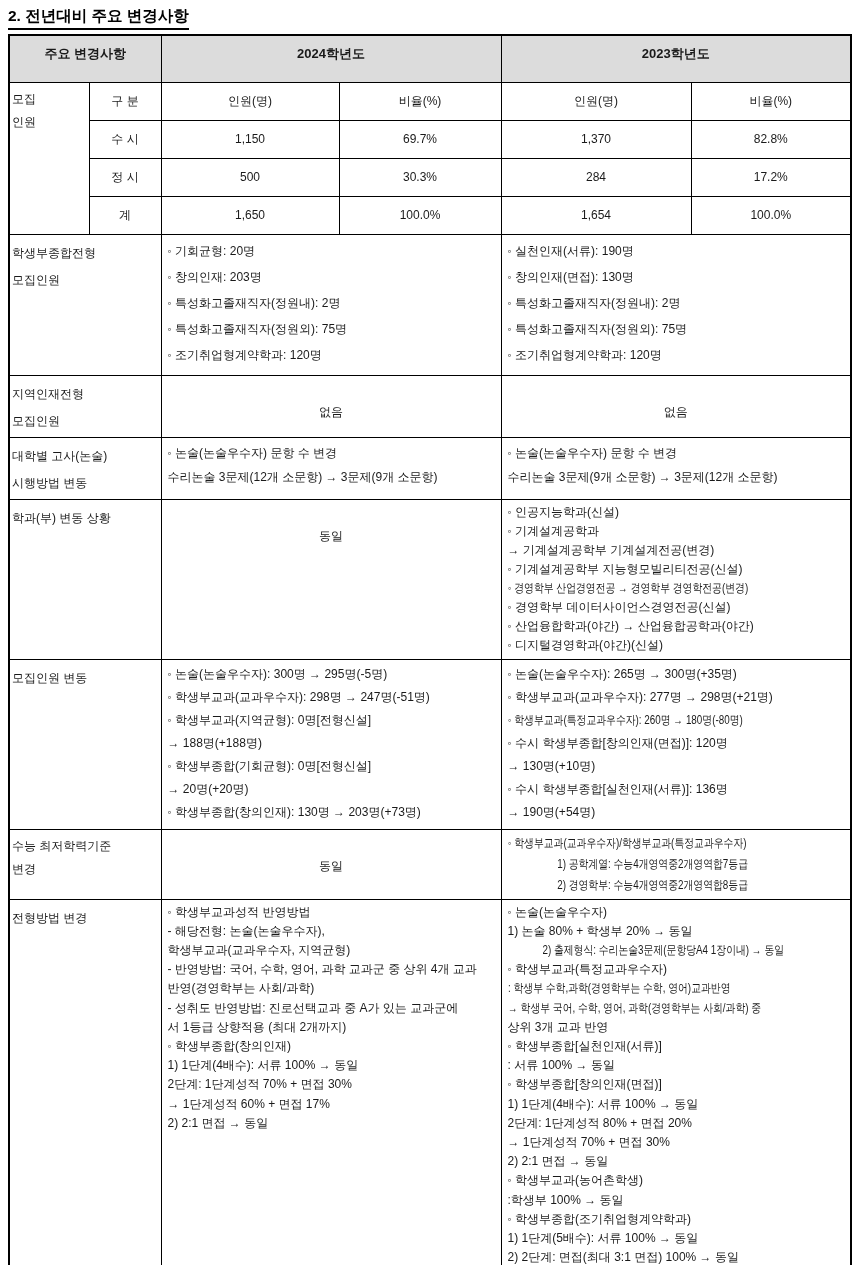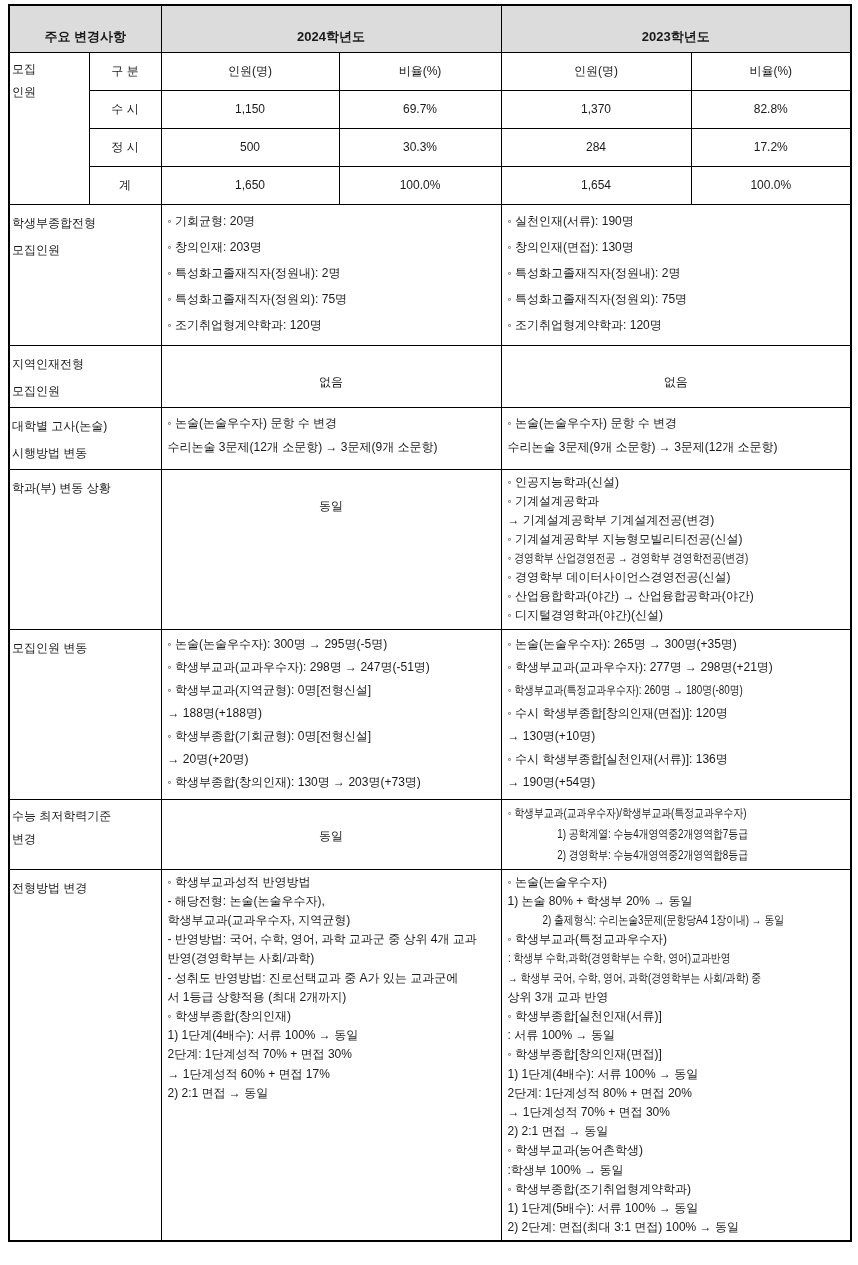--- a/index.html
+++ b/index.html
@@ -85,6 +85,7 @@
 
 <div class="page">
 
+  <div class="title"><span>2. 전년대비 주요 변경사항</span></div>
 
   <table class="doc">
     <colgroup>

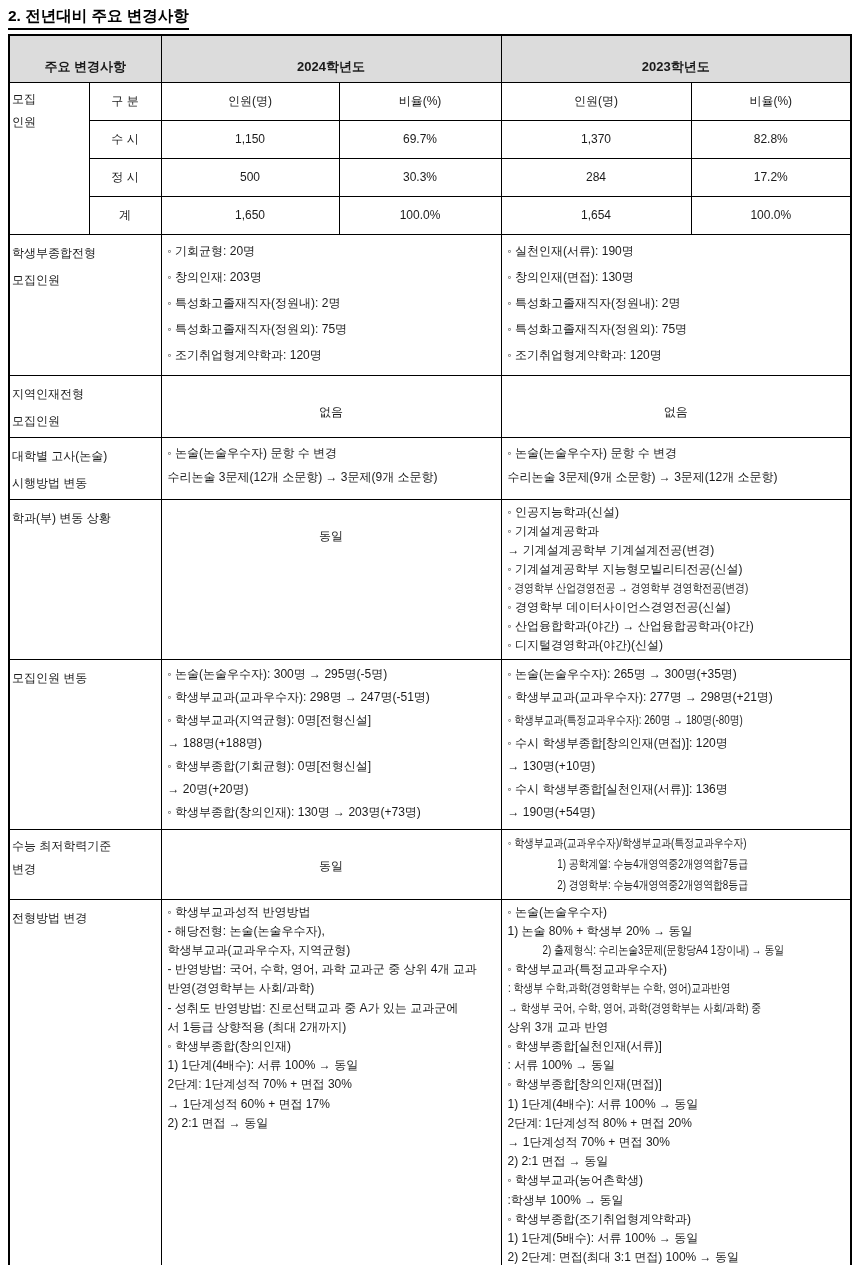--- a/index.html
+++ b/index.html
@@ -45,7 +45,7 @@
     font-size: 13px;
     text-align: center;
     vertical-align: top;
-    padding-top: 22px;
+    padding-top: 9px;
   }
   td.num {
     text-align: center;

